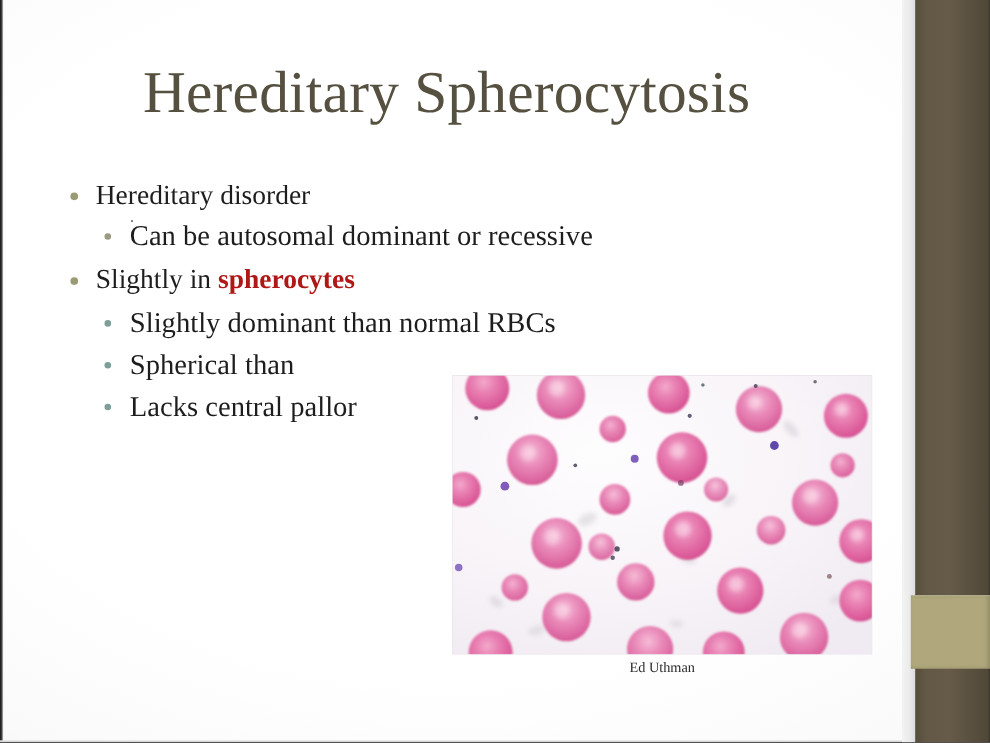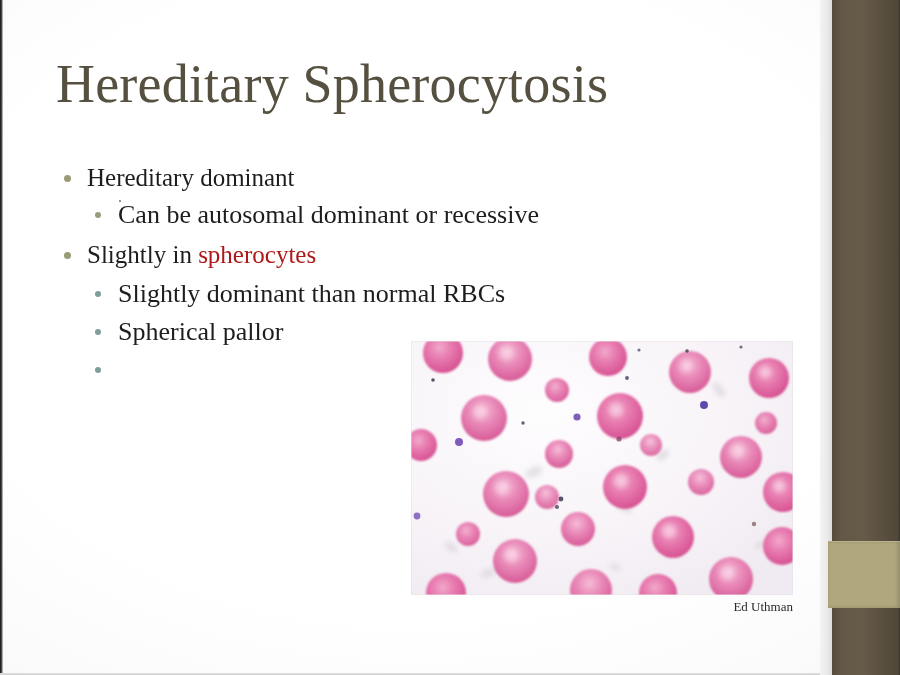--- a/index.html
+++ b/index.html
@@ -79,6 +79,7 @@
     color: #55503f;
     letter-spacing: 0.2px;
     white-space: nowrap;
+    text-align: center;
   }
 
   

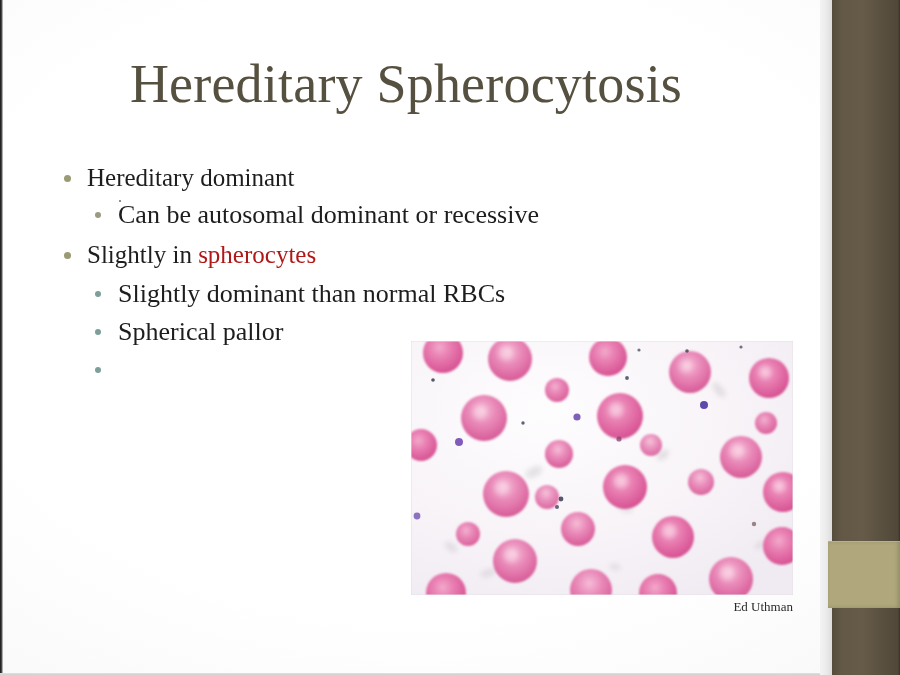--- a/index.html
+++ b/index.html
@@ -191,7 +191,7 @@
 
     <div class="lvl1">
       <span class="bullet"></span>
-      <span>Hereditary dominant</span>
+      <span>Hereditary disorder</span>
     </div>
 
     <div class="lvl2 olive">

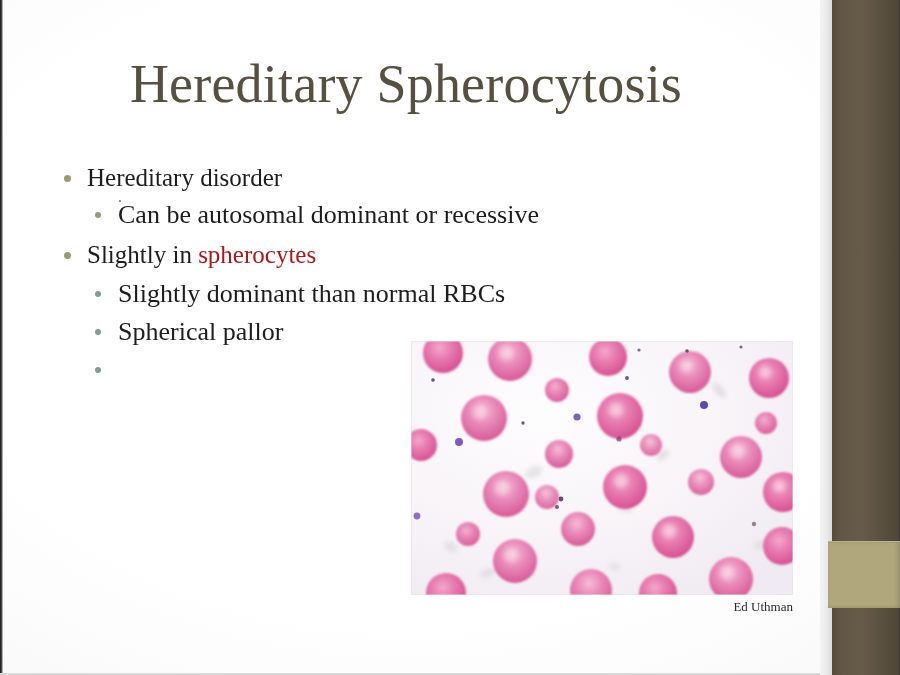--- a/index.html
+++ b/index.html
@@ -128,7 +128,7 @@
 
   .accent-red {
     color: #b01818;
-    font-weight: normal;
+    font-weight: bold;
   }
 
   

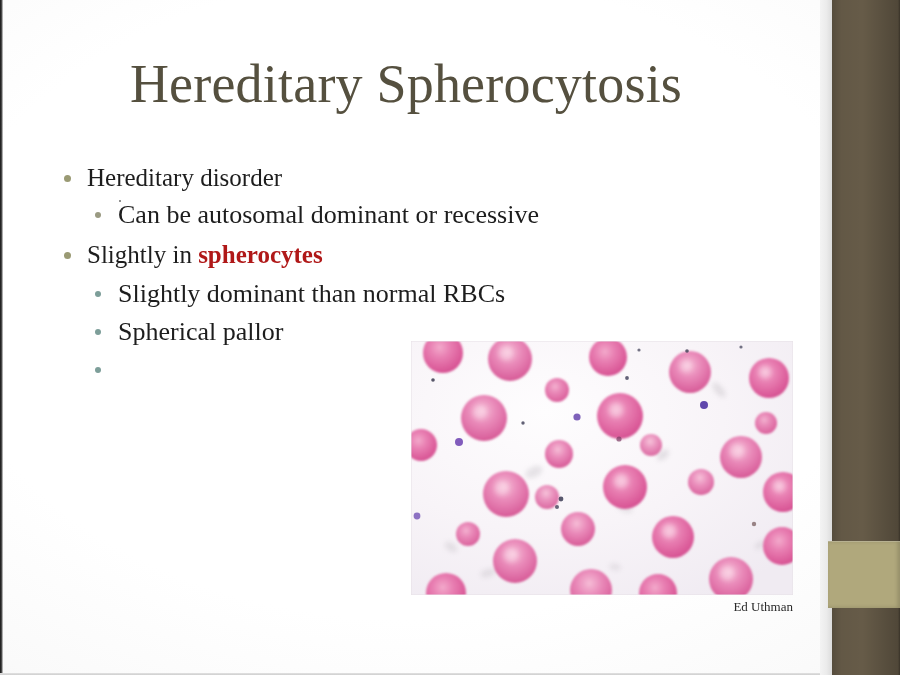--- a/index.html
+++ b/index.html
@@ -212,7 +212,7 @@
 
     <div class="lvl2" style="margin-top:5px;">
       <span class="bullet"></span>
-      <span>Spherical pallor</span>
+      <span>Spherical than</span>
     </div>
 
     <div class="lvl2" style="margin-top:5px;">

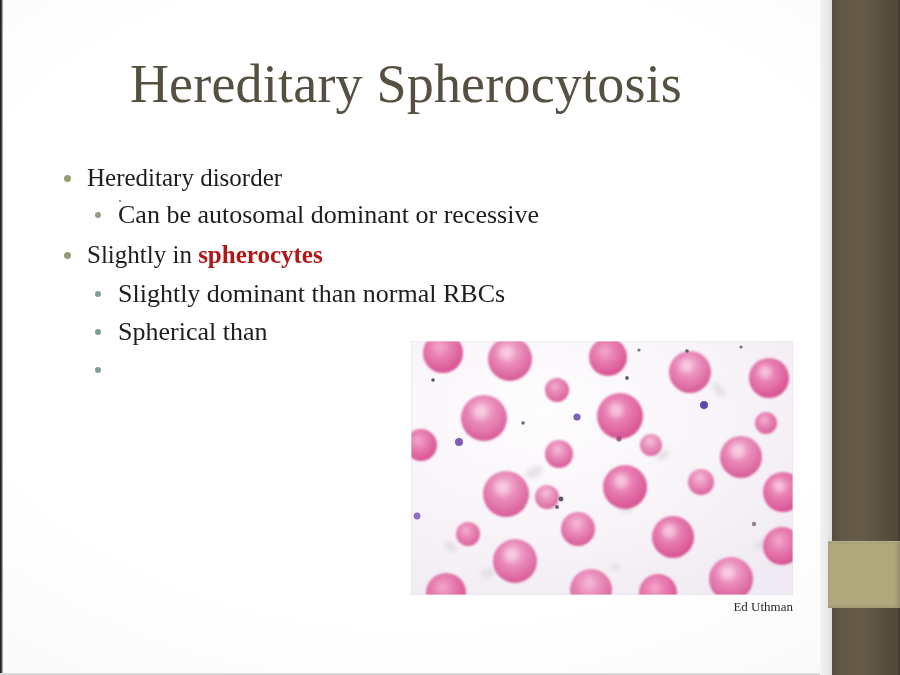--- a/index.html
+++ b/index.html
@@ -217,6 +217,7 @@
 
     <div class="lvl2" style="margin-top:5px;">
       <span class="bullet"></span>
+      <span>Lacks central pallor</span>
     </div>
 
   </div>

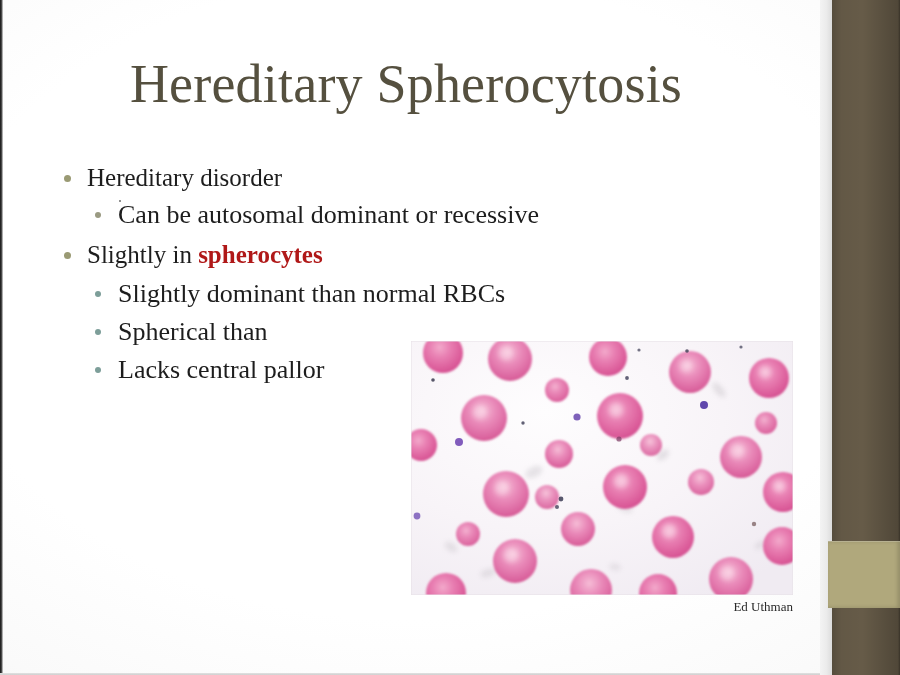--- a/index.html
+++ b/index.html
@@ -164,7 +164,7 @@
     left: 411px;
     top: 598px;
     width: 382px;
-    text-align: right;
+    text-align: center;
     font-family: "Liberation Serif", "DejaVu Serif", serif;
     font-size: 13px;
     line-height: 18px;

